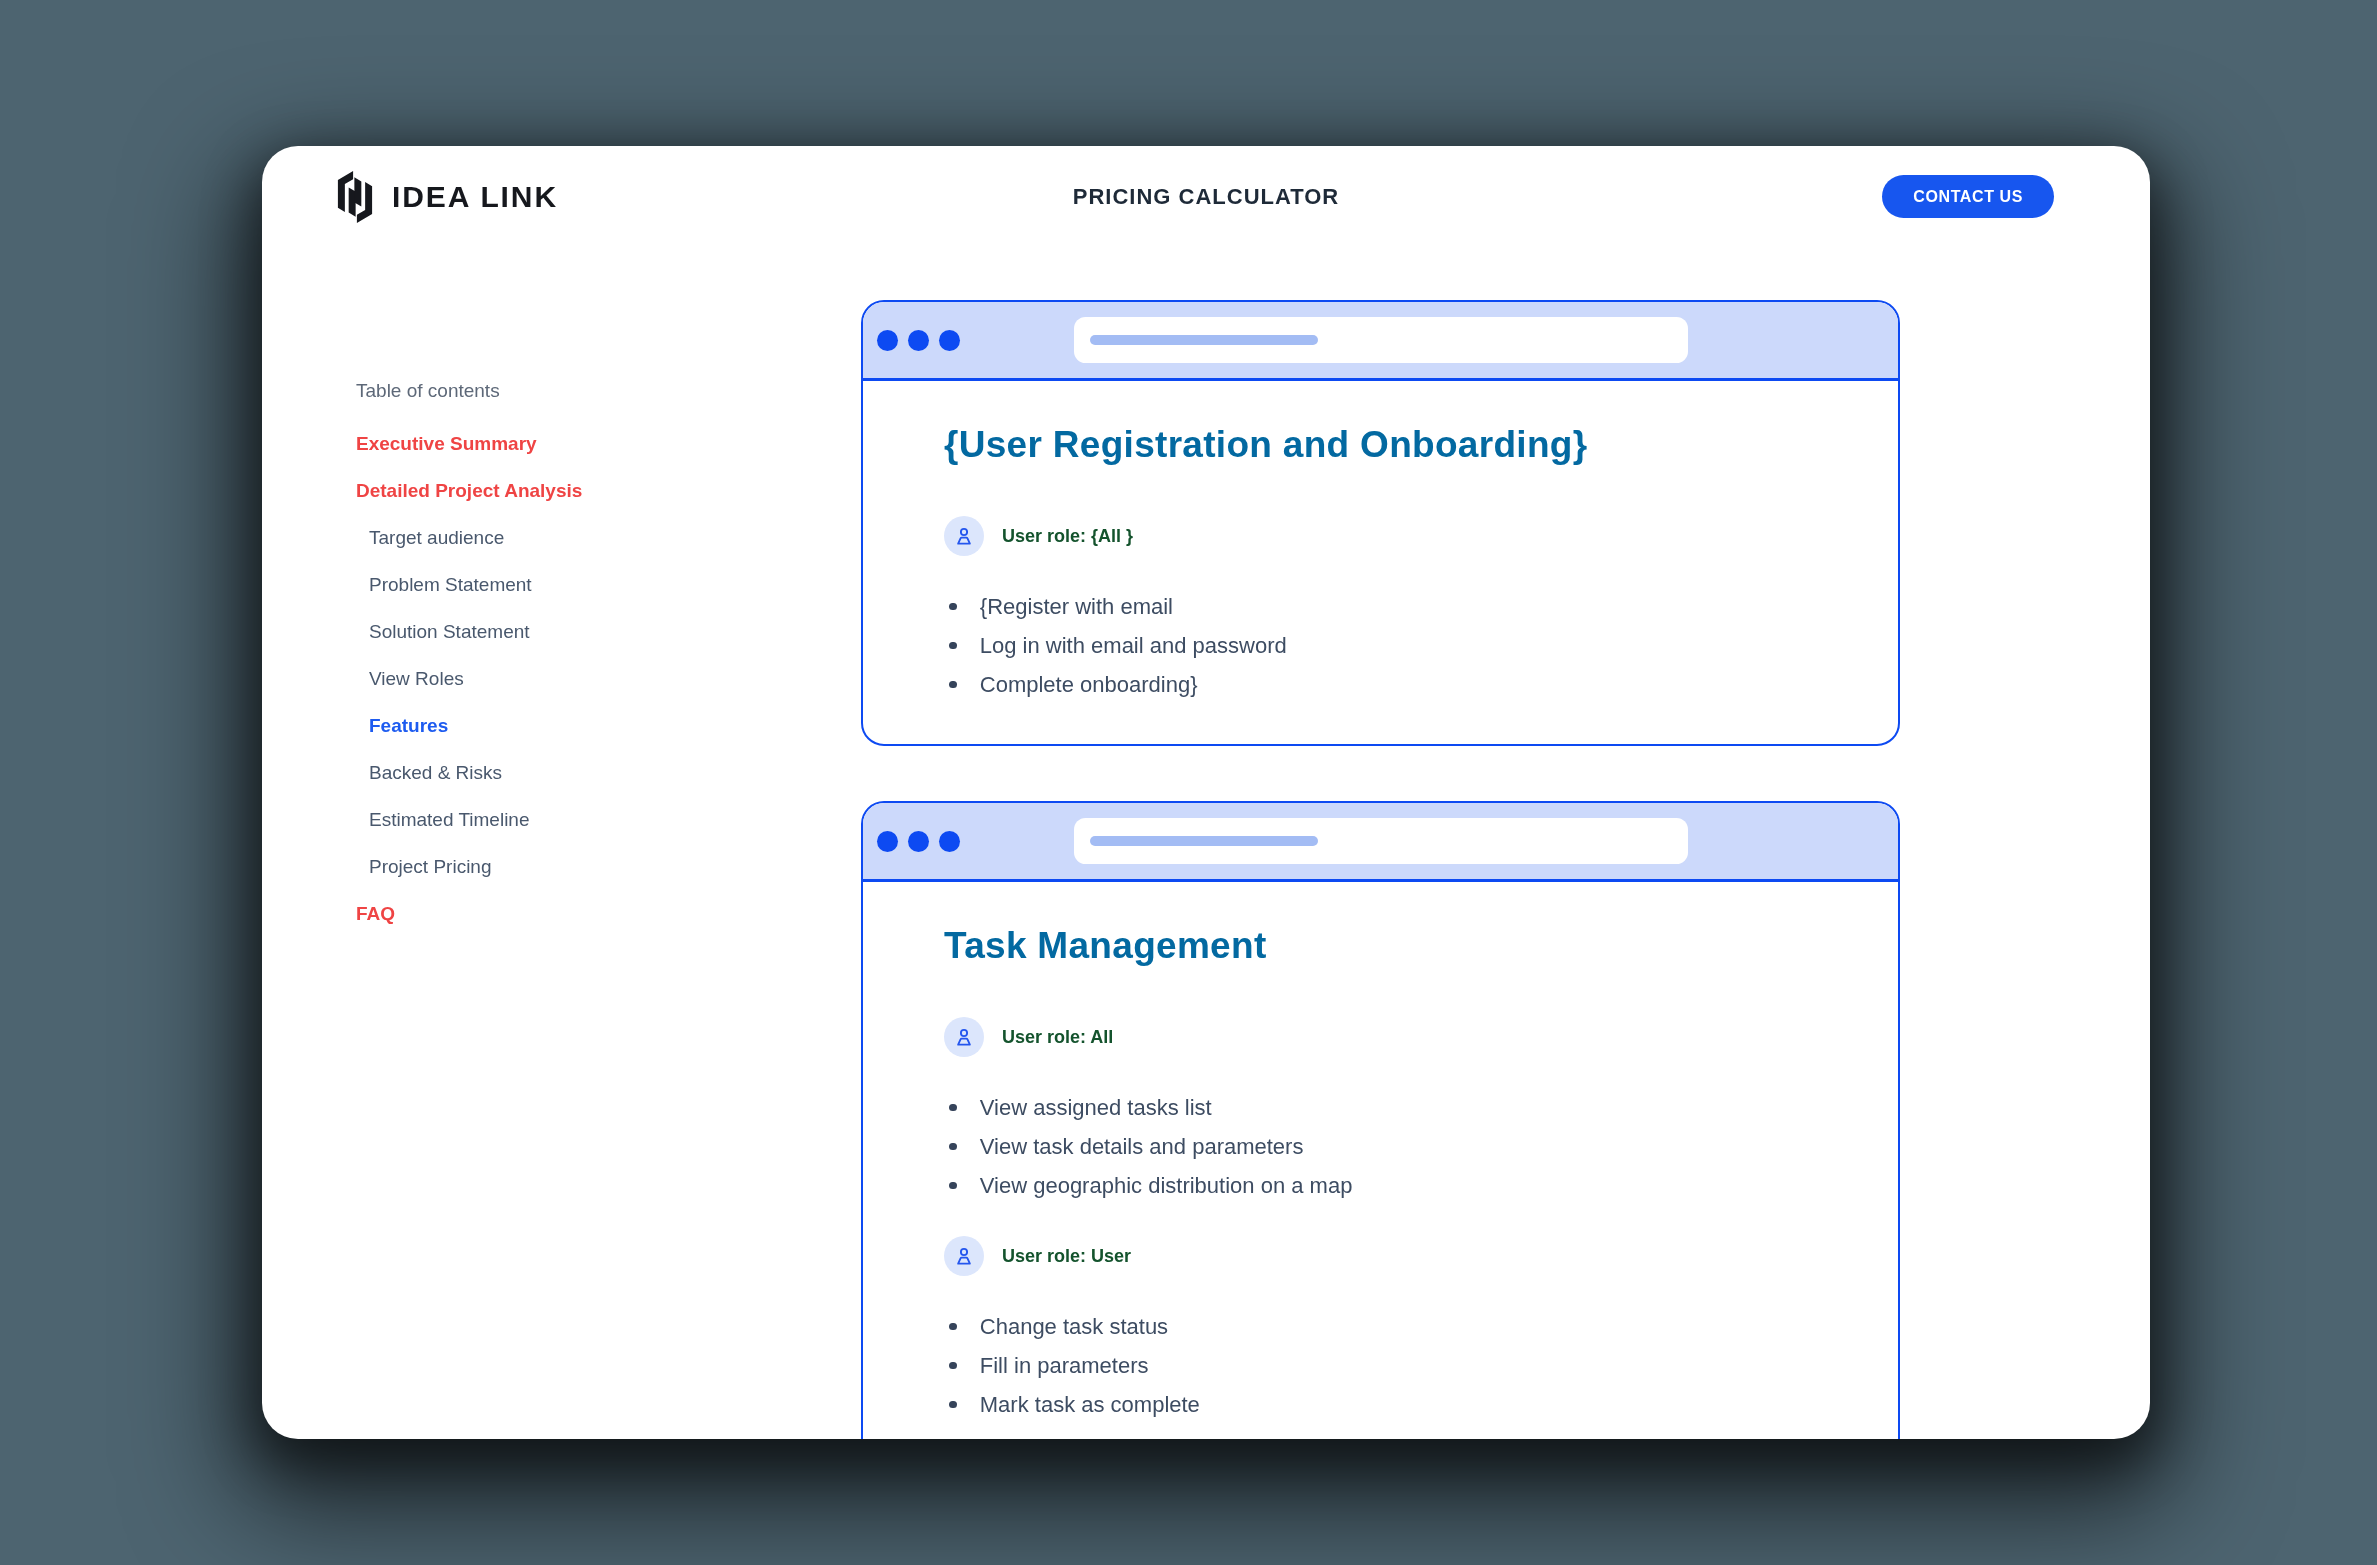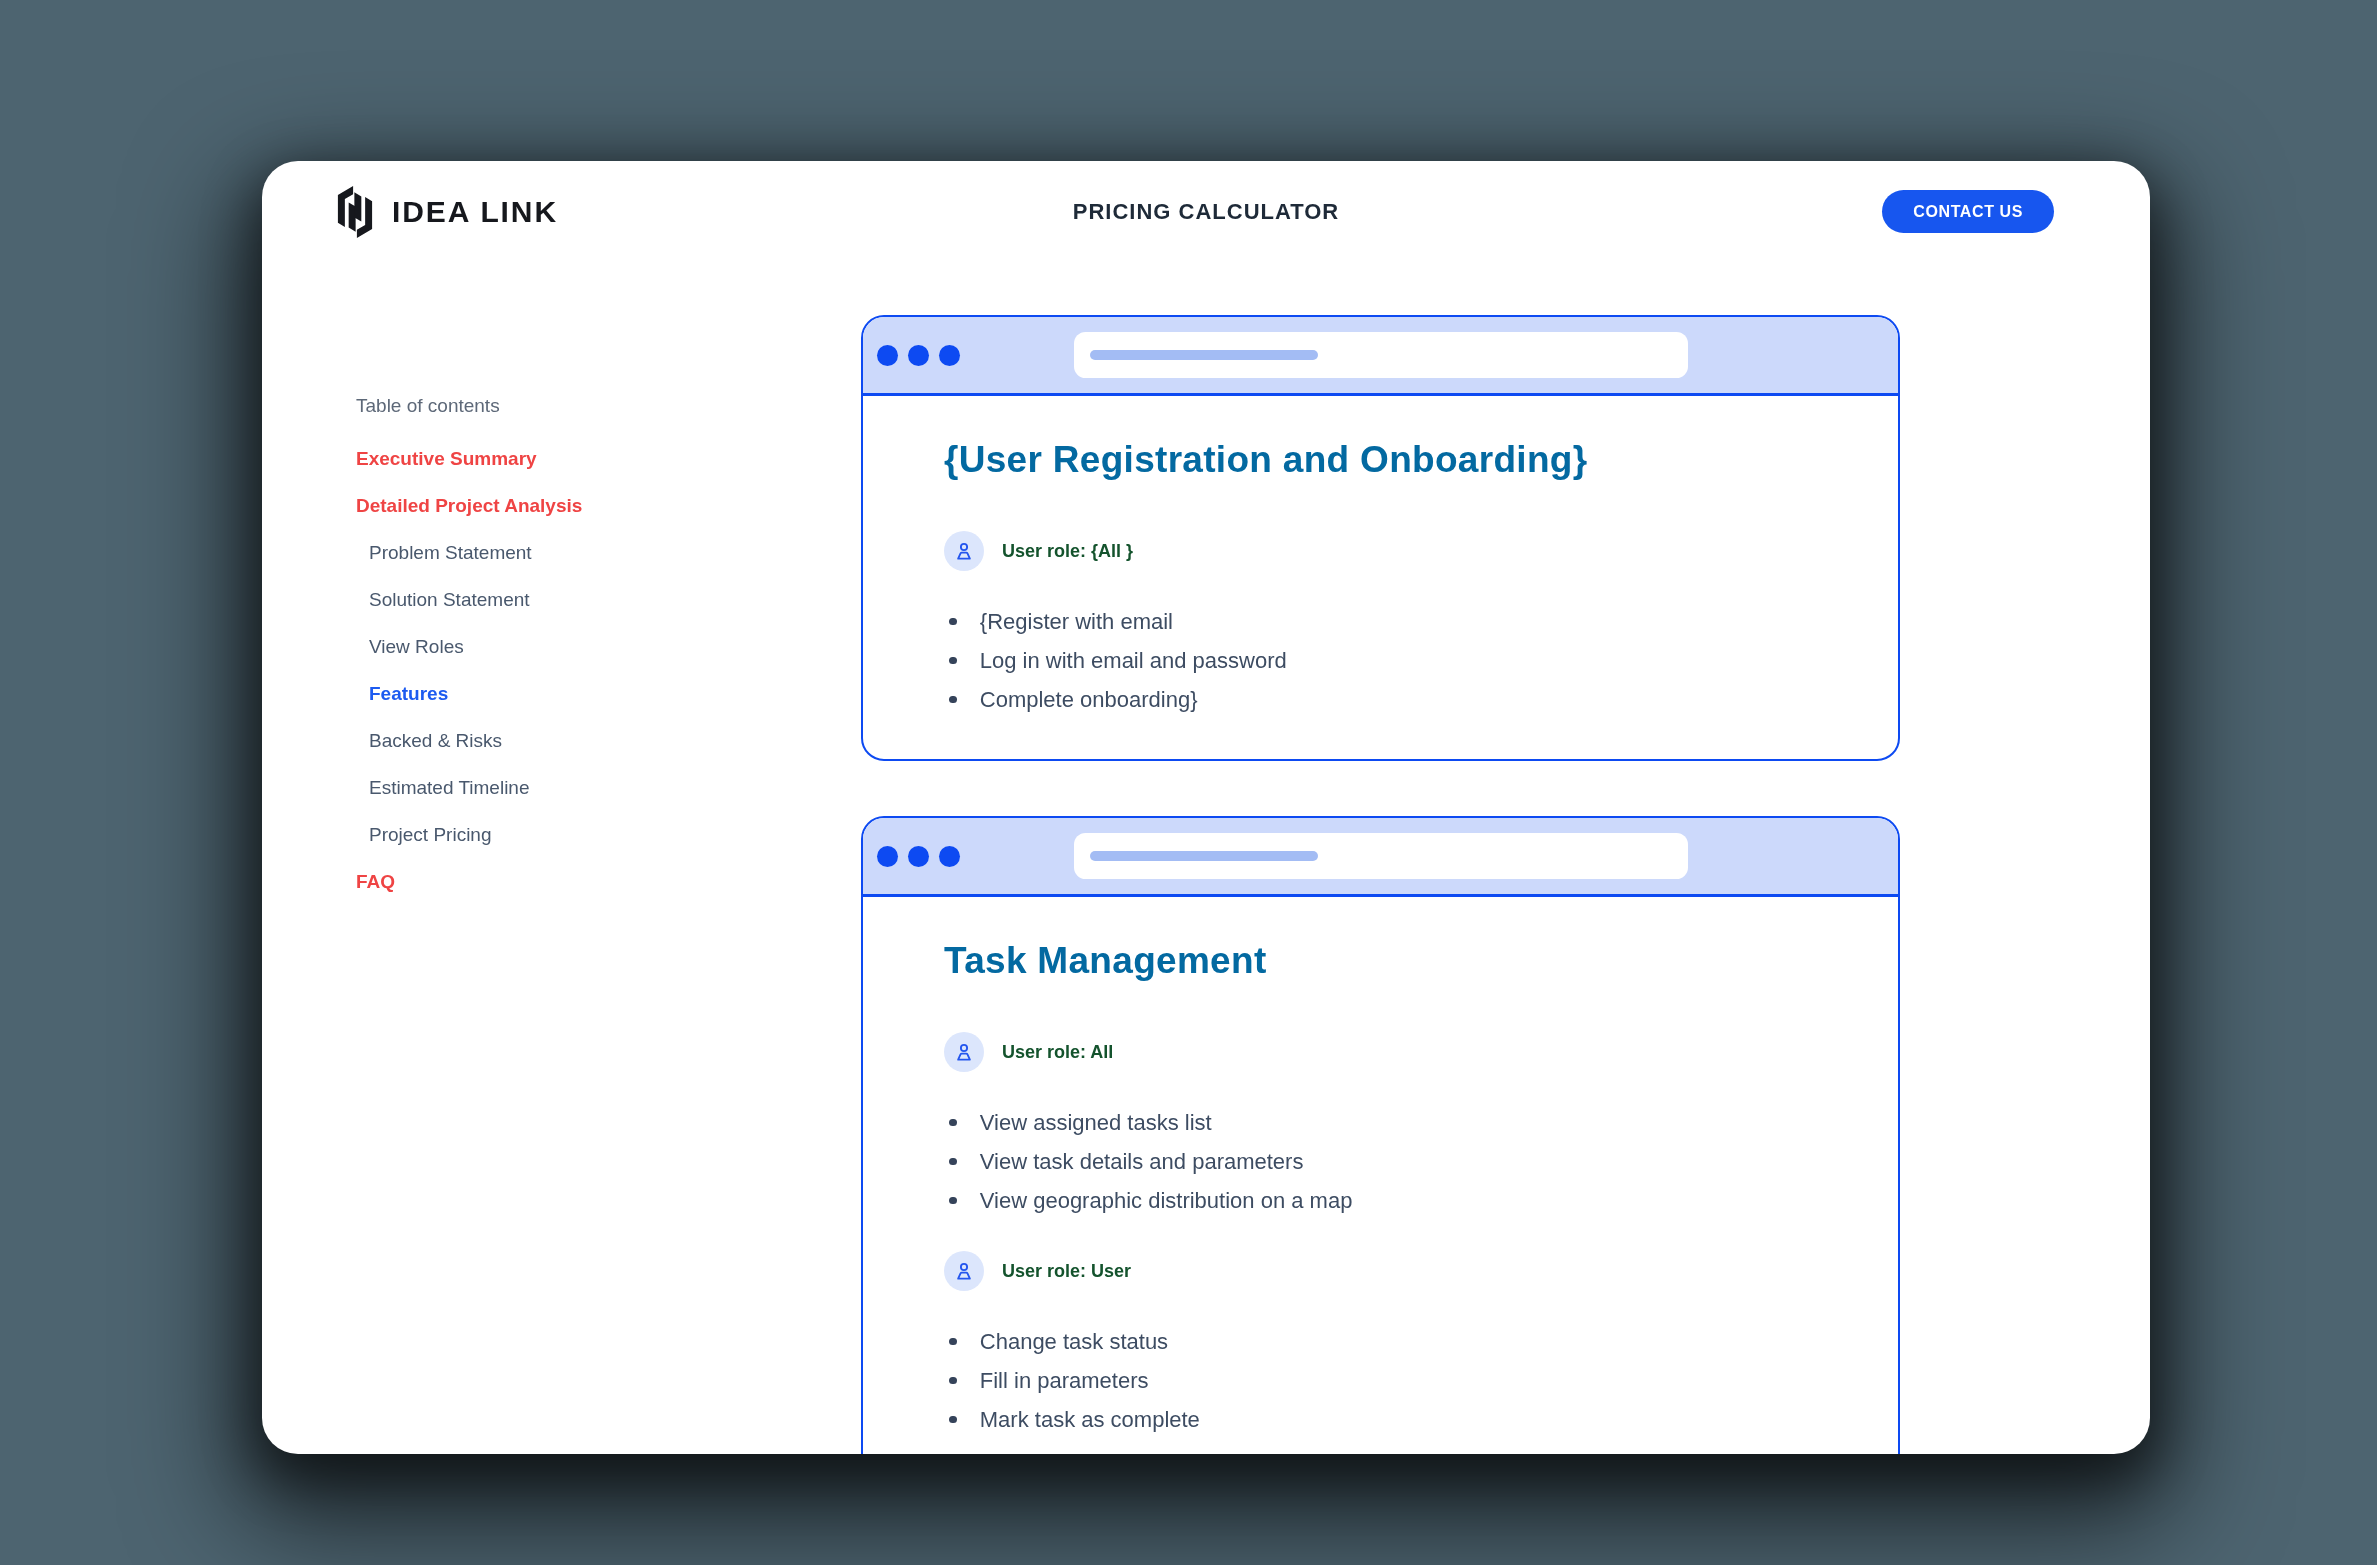--- a/index.html
+++ b/index.html
@@ -13,7 +13,7 @@
 
   
   .page-card {
-    position:absolute; left:262px; top:161px;
+    position:absolute; left:262px; top:146px;
     width:1888px; height:1293px;
     background:#ffffff; border-radius:36px;
     overflow:hidden;

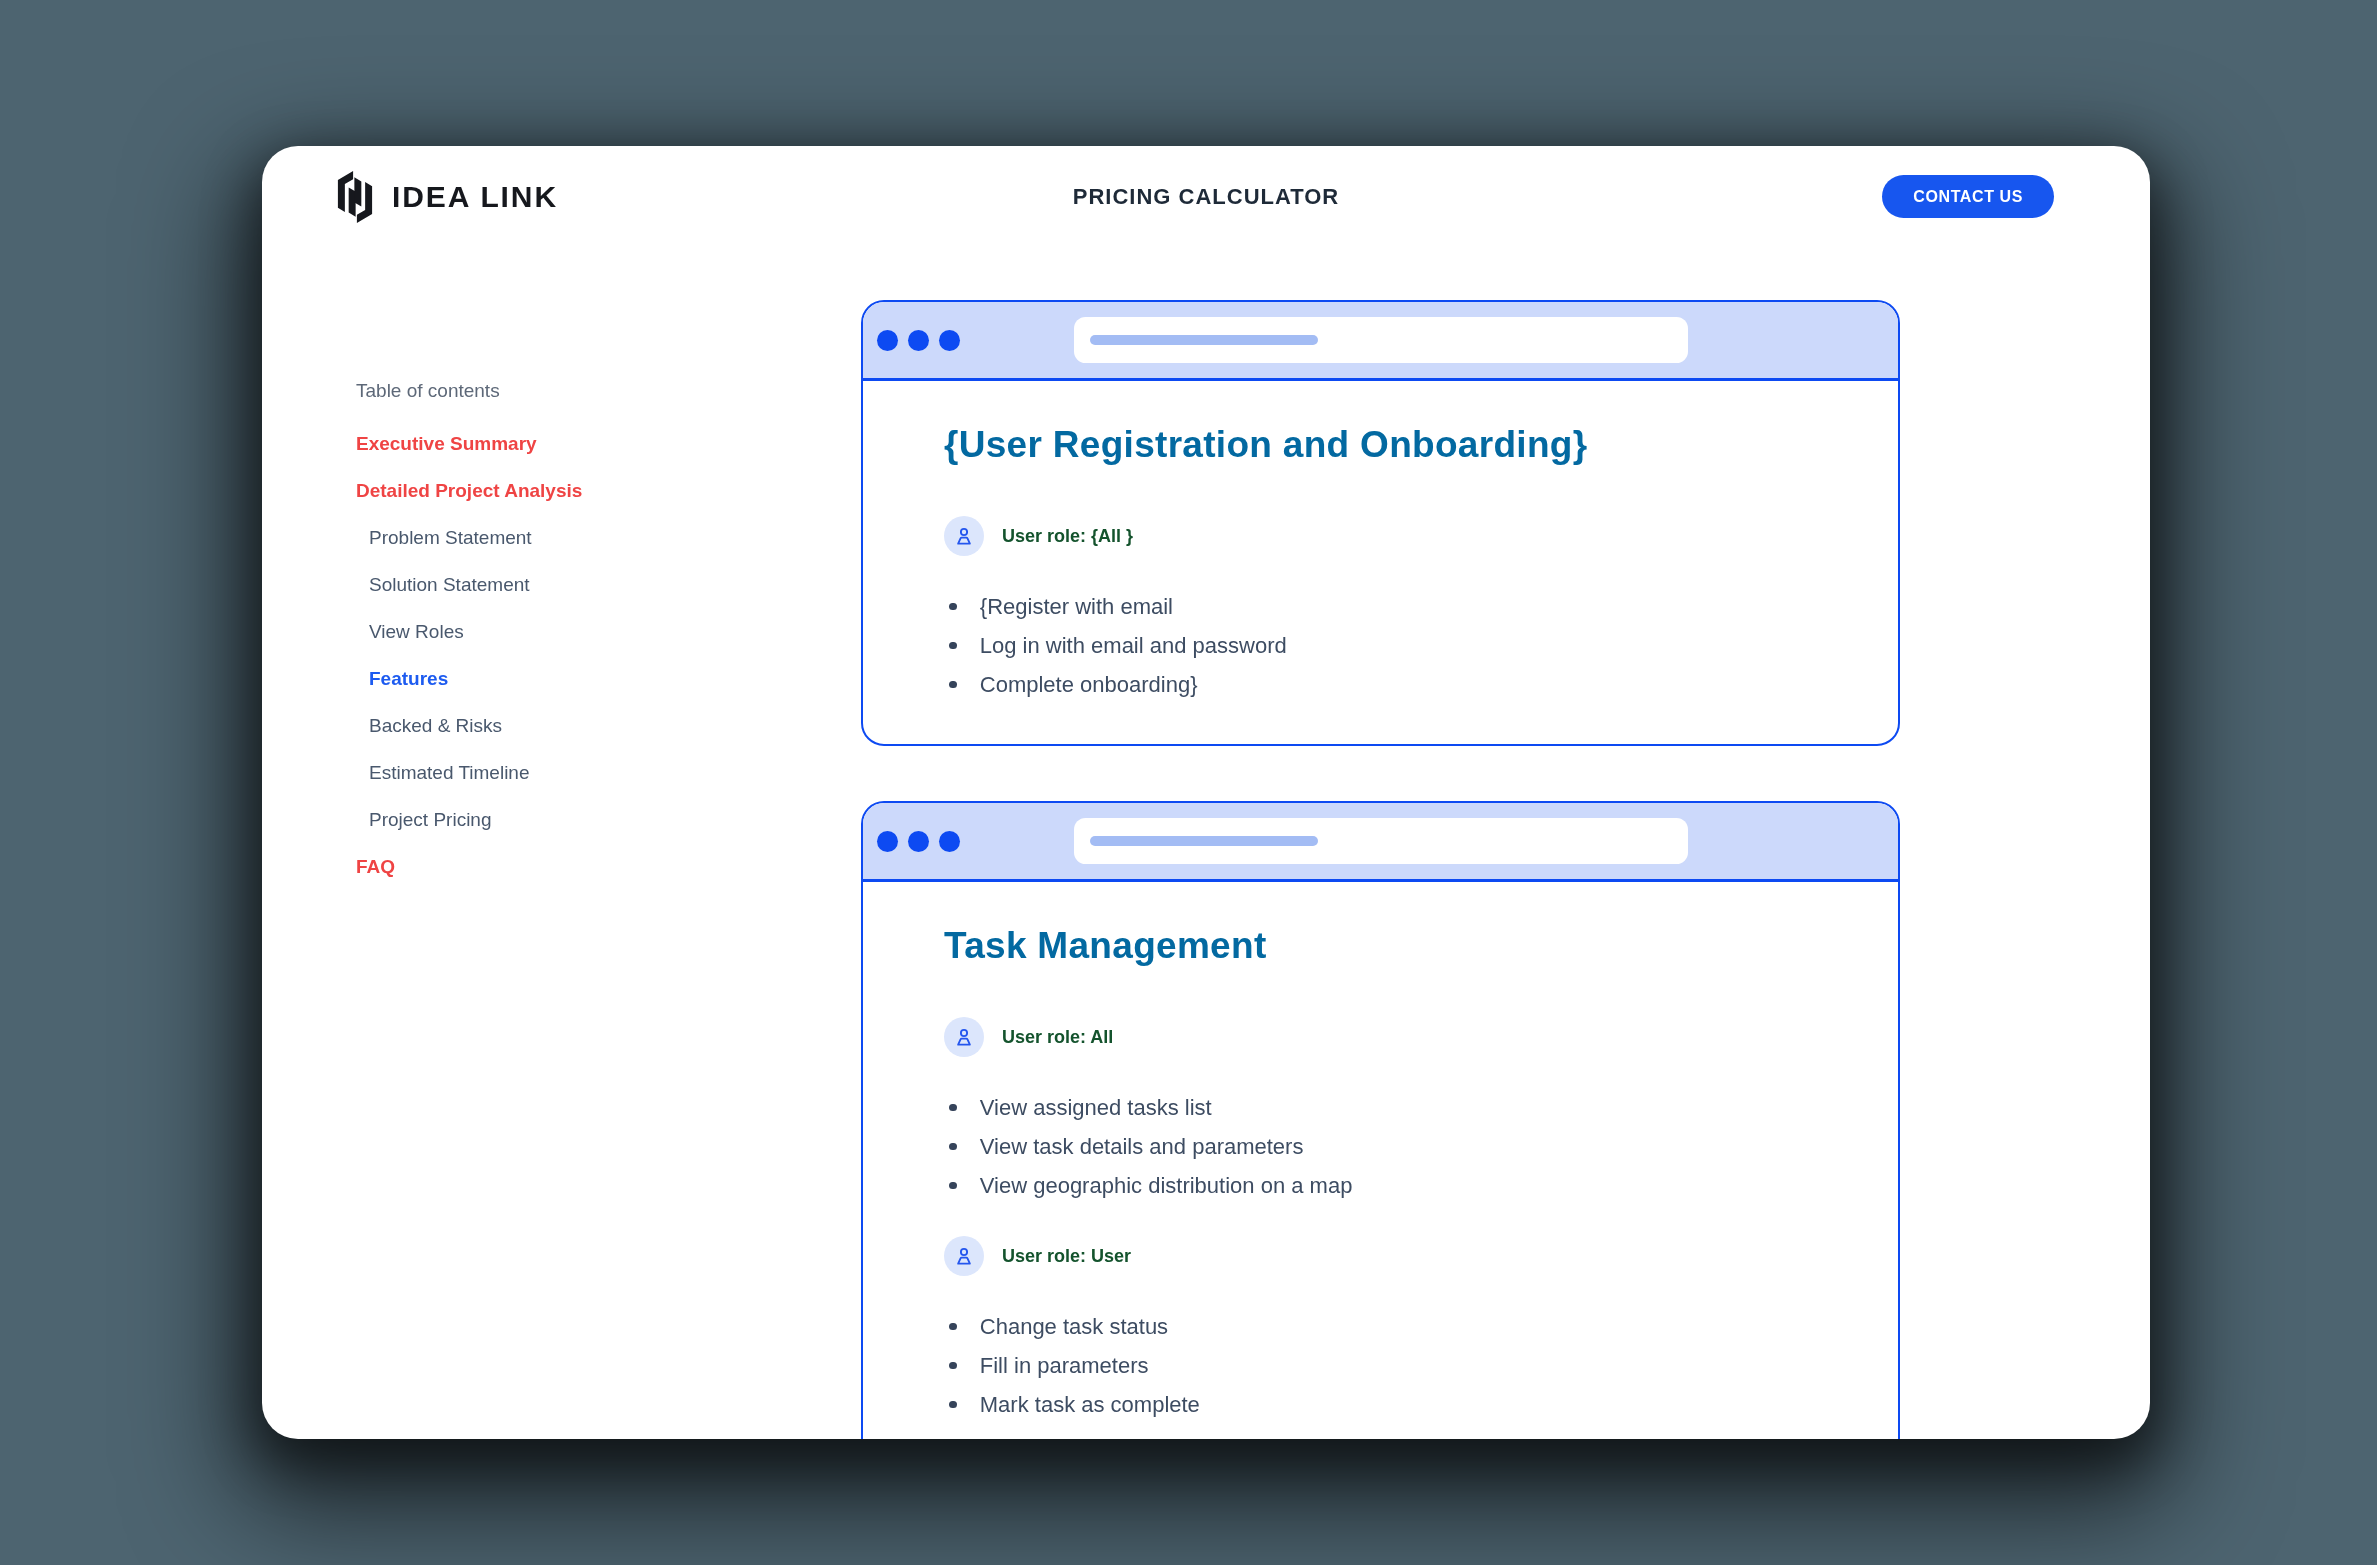--- a/index.html
+++ b/index.html
@@ -137,6 +137,7 @@
         <div class="toc-title">Table of contents</div>
         <a class="toc-item lvl0 bold">Executive Summary</a>
         <a class="toc-item lvl0 bold">Detailed Project Analysis</a>
+        <a class="toc-item lvl1">Target audience</a>
         <a class="toc-item lvl1">Problem Statement</a>
         <a class="toc-item lvl1">Solution Statement</a>
         <a class="toc-item lvl1">View Roles</a>

